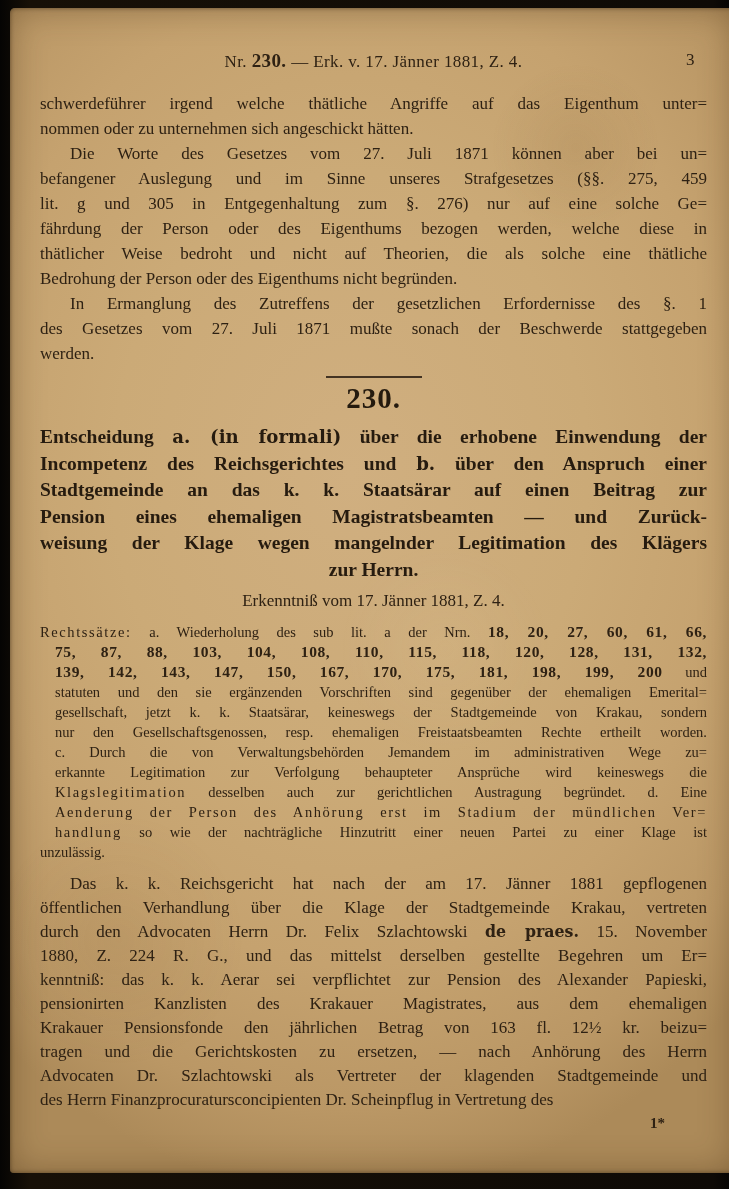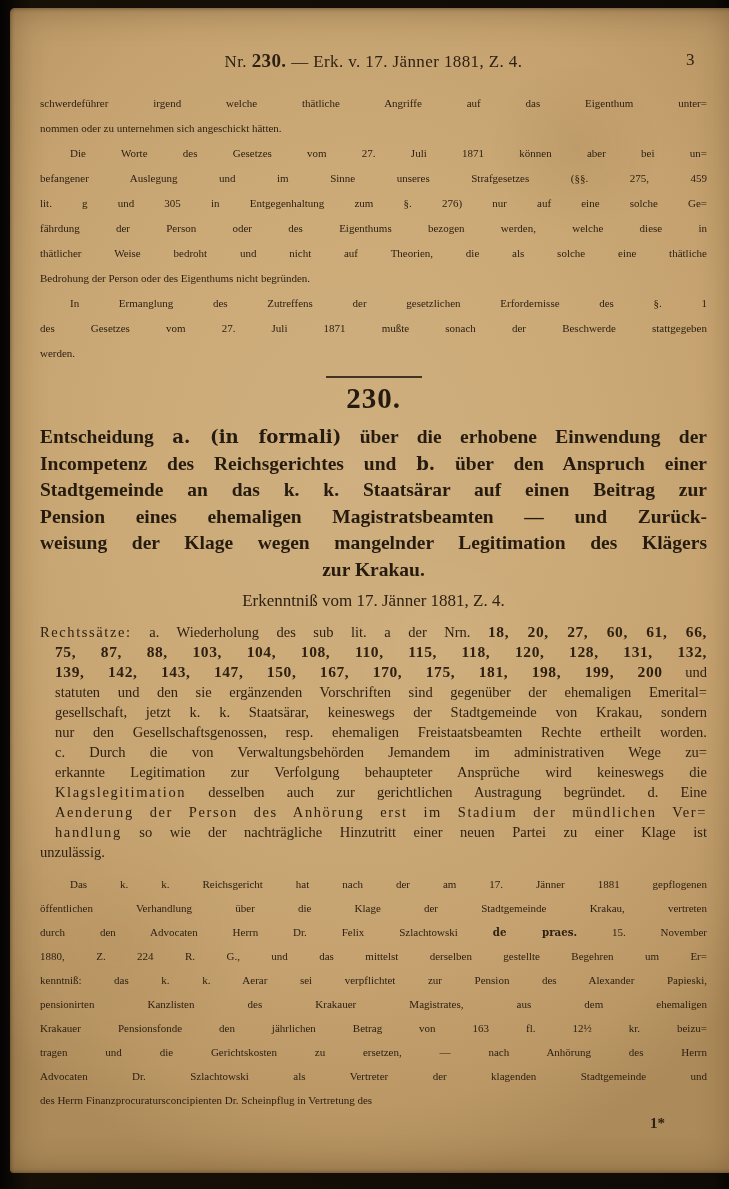--- a/index.html
+++ b/index.html
@@ -68,7 +68,7 @@
   .ln span.sp { letter-spacing: 1.6px; }
   .ln span.rm { font-family: "DejaVu Serif", serif; font-size: 0.93em; font-weight: bold; }
   
-  .para { font-size: 11px; line-height: 25px; }
+  .para { font-size: 17px; line-height: 25px; }
   .para.first { margin-top: 17px; }
   
   .divider {

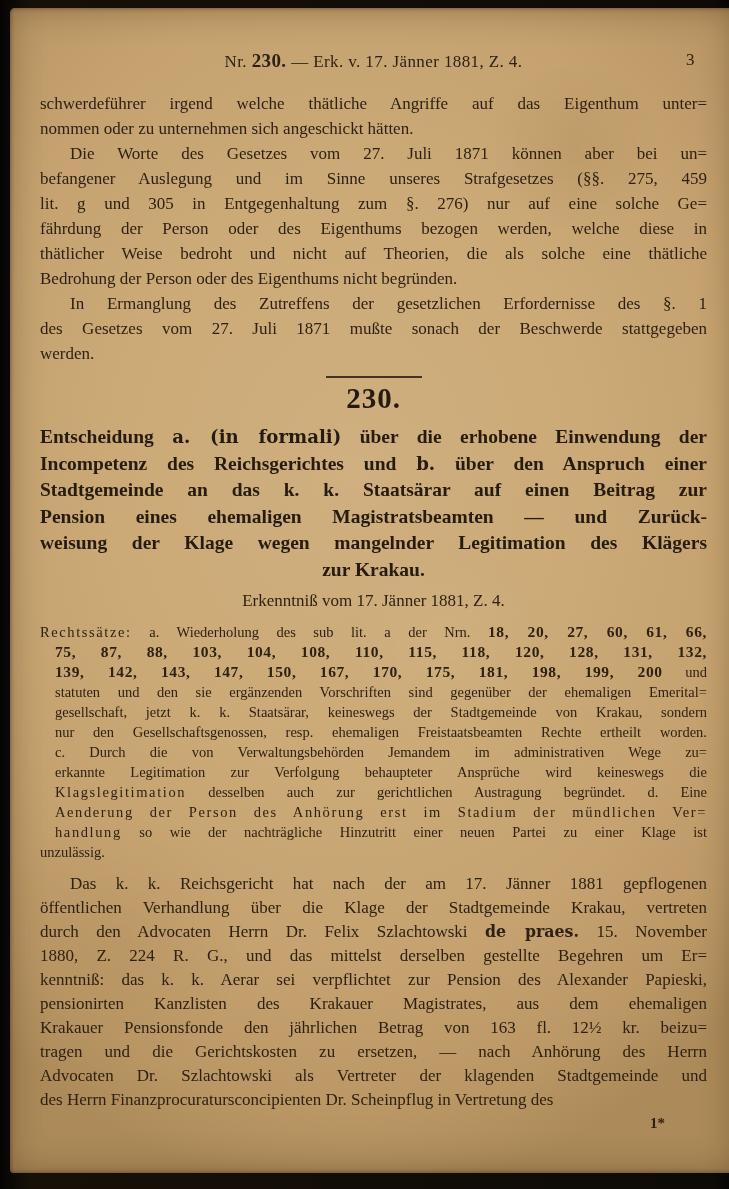--- a/index.html
+++ b/index.html
@@ -158,7 +158,7 @@
           <div class="ln"><span>Stadtgemeinde an das k. k. Staatsärar auf einen Beitrag zur</span></div>
           <div class="ln"><span>Pension eines ehemaligen Magistratsbeamten — und Zurück-</span></div>
           <div class="ln"><span>weisung der Klage wegen mangelnder Legitimation des Klägers</span></div>
-          <div class="ln ctr end"><span>zur Krakau.</span></div>
+          <div class="ln ctr end"><span>zur Herrn.</span></div>
         </div>
 
       <div class="dateline">Erkenntniß vom 17. Jänner 1881, Z. 4.</div>

